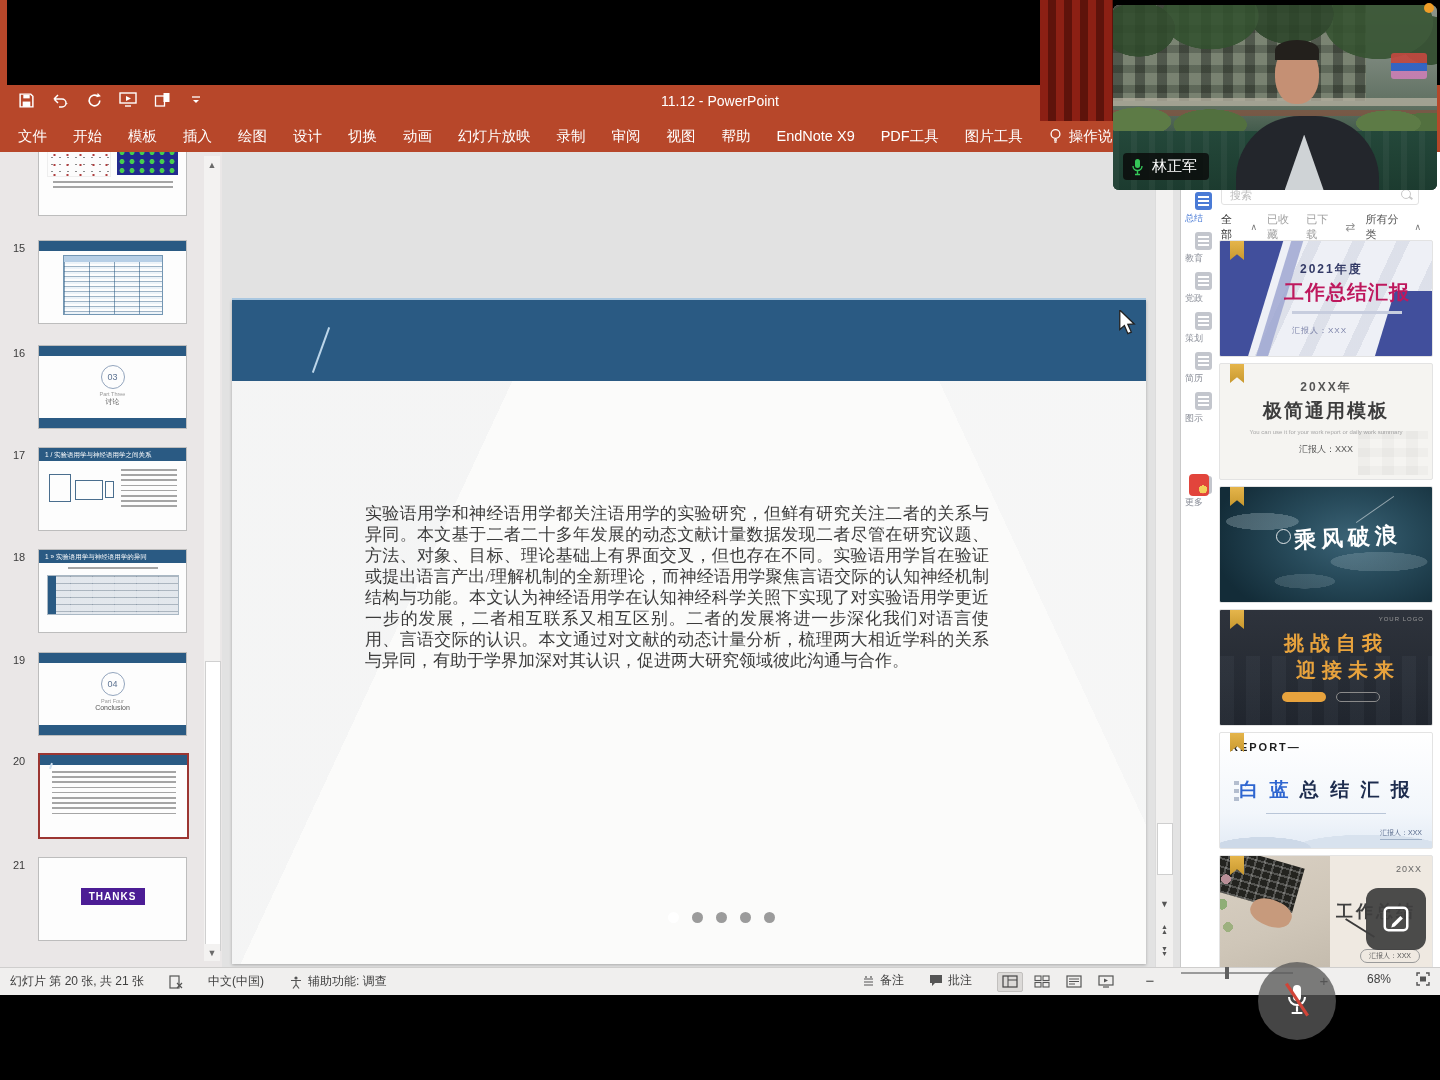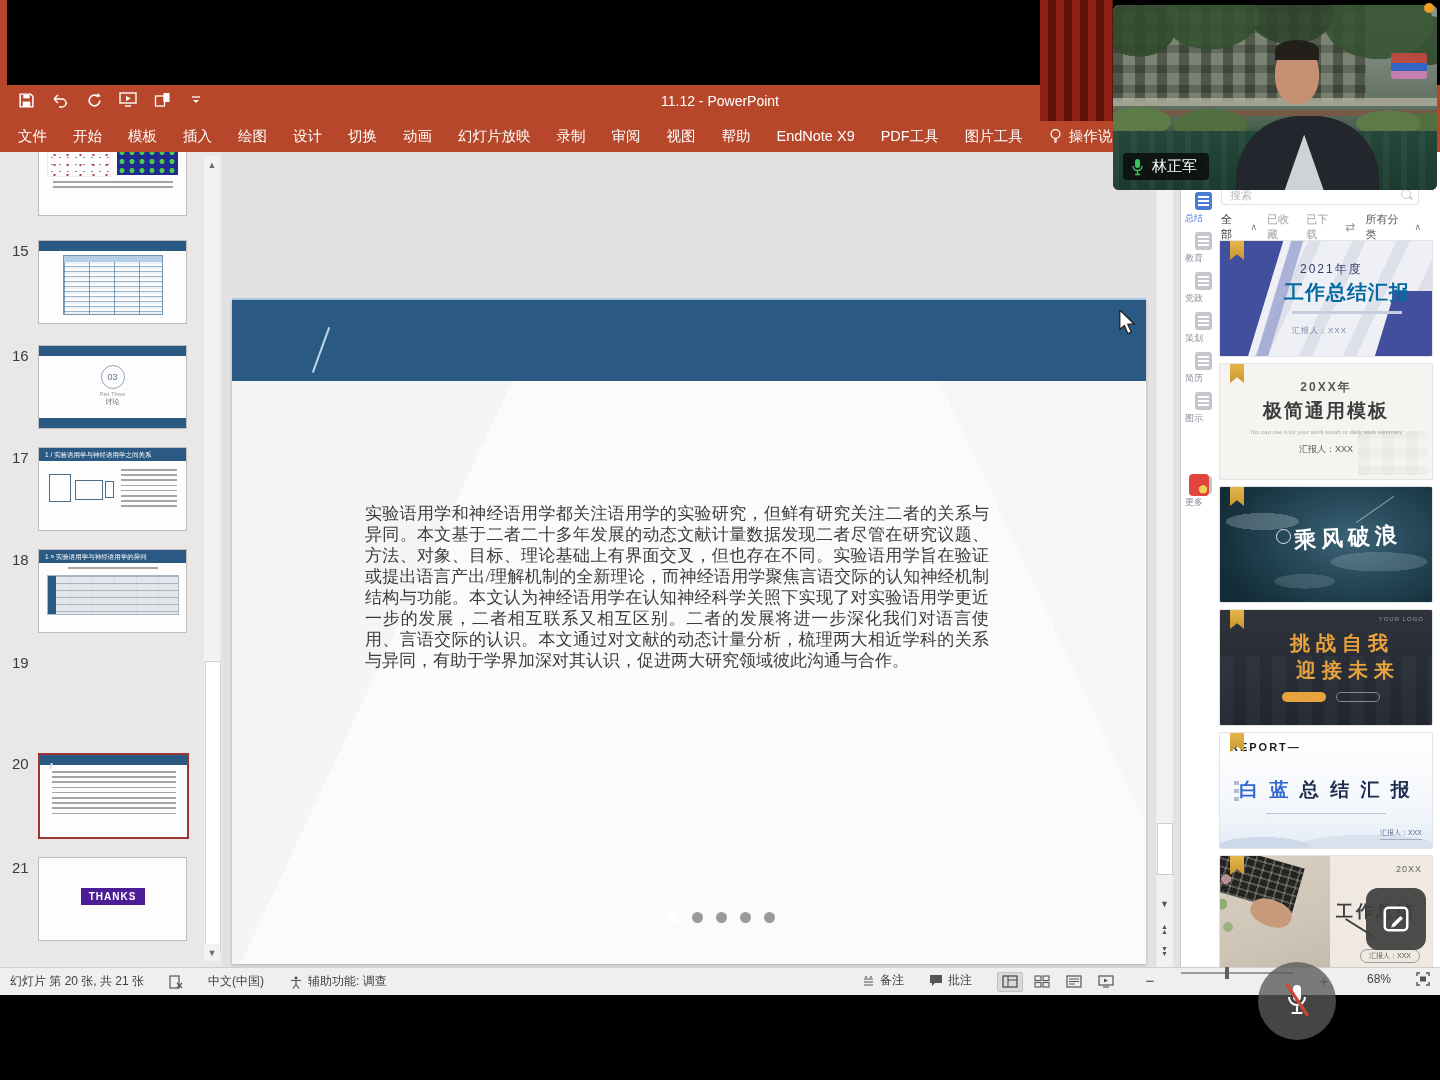--- a/index.html
+++ b/index.html
@@ -28,7 +28,7 @@
   
   .thumb-panel{position:absolute;left:0;top:0;width:222px;height:815px;background:#eae7e7;border-right:1px solid #d2d0cf;overflow:hidden;}
   .thumb-row{position:absolute;left:0;width:222px;height:84px;}
-  .tnum{position:absolute;left:12px;top:2px;width:28px;text-align:left;font-size:15px;color:#3b3b3b;}
+  .tnum{position:absolute;left:5px;top:2px;width:28px;text-align:center;font-size:11px;color:#3b3b3b;}
   .tcard{position:absolute;left:38px;top:0;width:147px;height:82px;background:#fdfdfd;border:1px solid #bdbdbd;overflow:hidden;}
   .tcard.sel{border:2.5px solid #9c3632;}
   .tbar{height:10px;background:#2a5a83;}

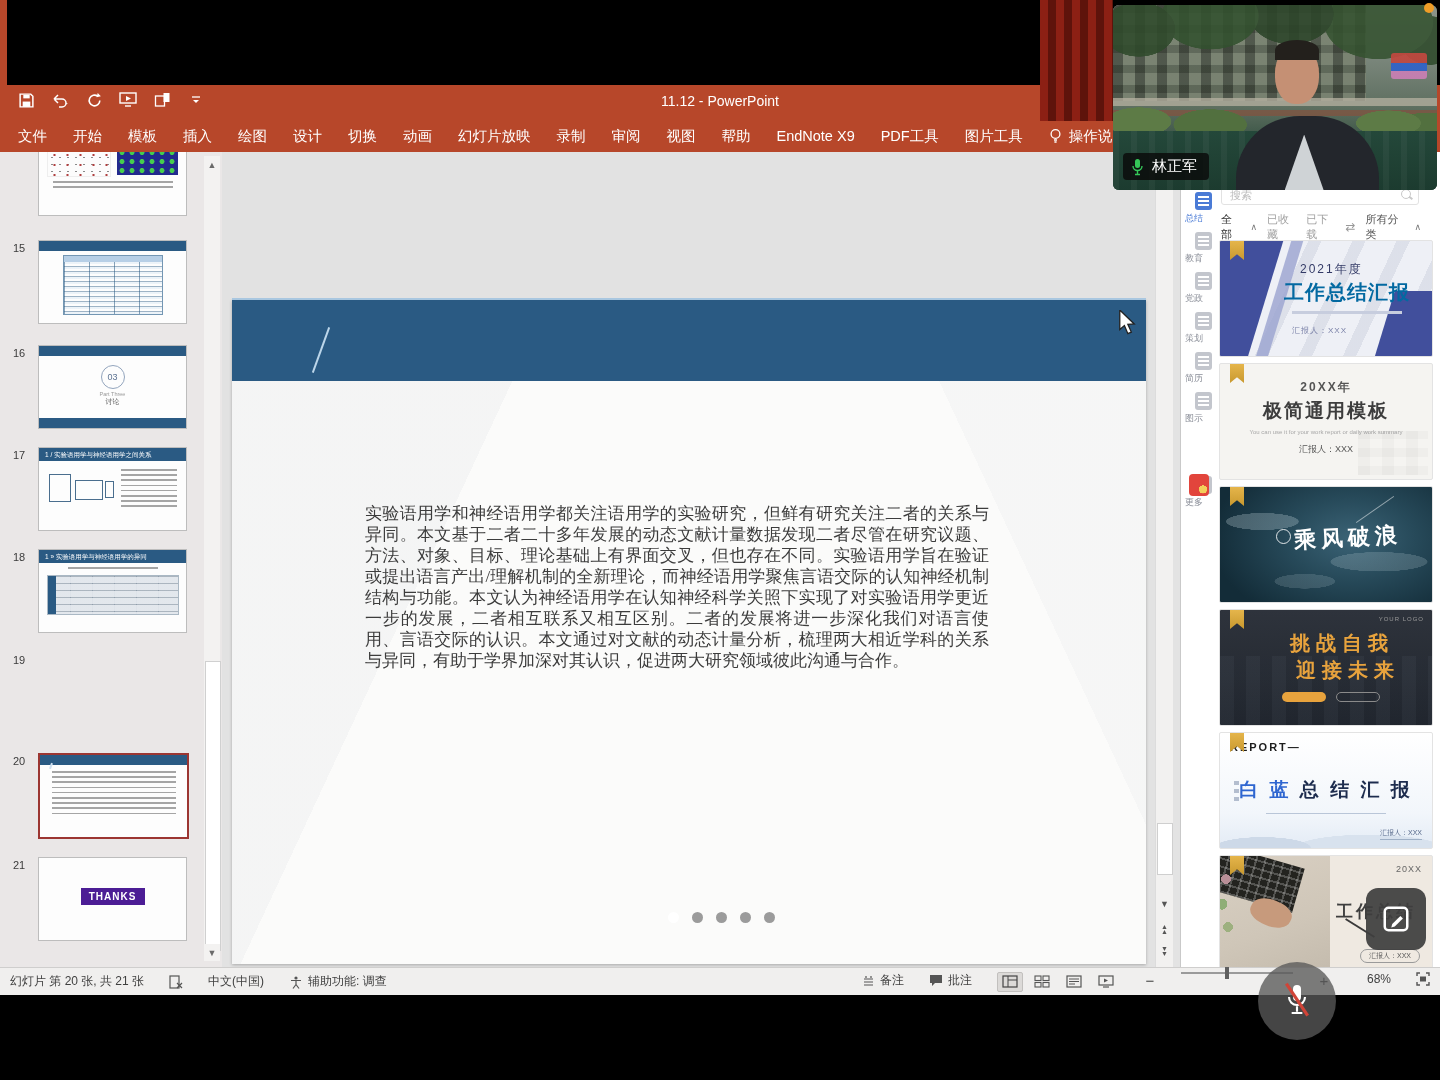--- a/index.html
+++ b/index.html
@@ -120,7 +120,7 @@
   .k1 .band-b{position:absolute;top:-12px;left:52px;width:12px;height:150px;background:#9aa3d0;transform:skewX(-17deg);opacity:.8;}
   .k1 .band-c{position:absolute;bottom:-45px;right:-34px;width:88px;height:110px;background:#414f9c;transform:skewX(-17deg);}
   .k1 .stripesbg{position:absolute;inset:0;background:repeating-linear-gradient(115deg,rgba(160,168,190,.22) 0 12px,transparent 12px 40px);}
-  .k1 .t1{position:absolute;left:80px;top:20px;font-size:12px;font-weight:400;color:#333a66;letter-spacing:2px;}
+  .k1 .t1{position:absolute;left:80px;top:20px;font-size:12px;font-weight:700;color:#333a66;letter-spacing:2px;}
   .k1 .t2{position:absolute;left:64px;top:38px;font-size:20px;font-weight:900;color:#0369a1;letter-spacing:1px;}
   .k1 .subline{position:absolute;left:72px;top:70px;width:110px;height:3px;background:#c7cdde;}
   .k1 .pres{position:absolute;left:72px;top:84px;font-size:8px;color:#7a81a8;letter-spacing:1px;}

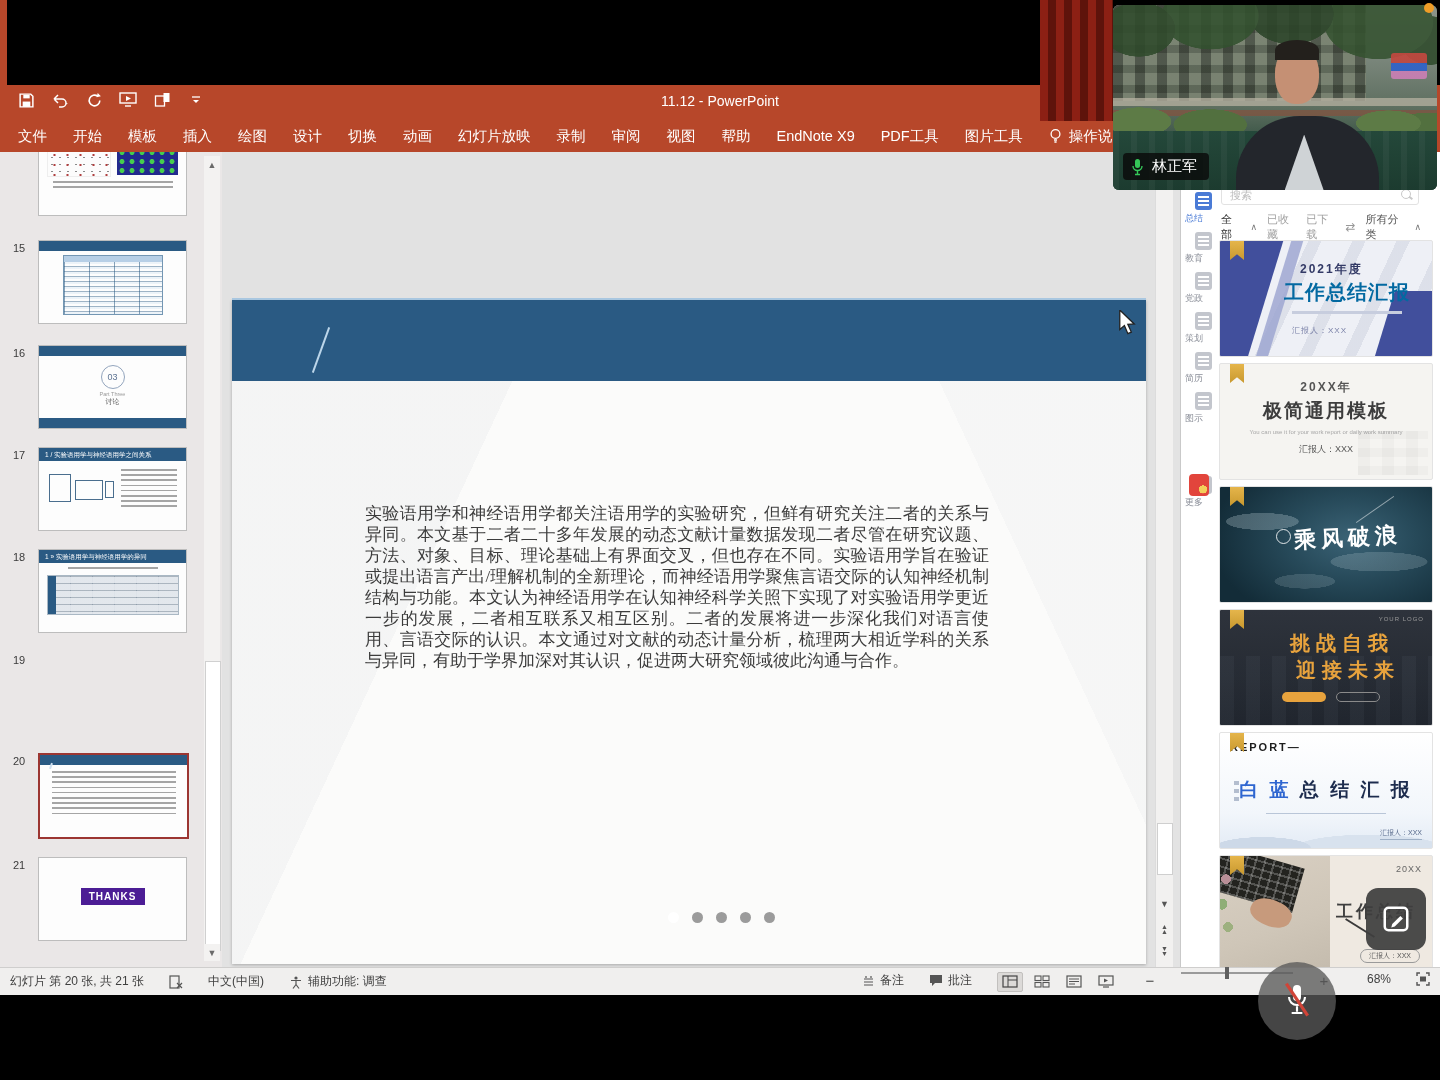--- a/index.html
+++ b/index.html
@@ -121,7 +121,7 @@
   .k1 .band-c{position:absolute;bottom:-45px;right:-34px;width:88px;height:110px;background:#414f9c;transform:skewX(-17deg);}
   .k1 .stripesbg{position:absolute;inset:0;background:repeating-linear-gradient(115deg,rgba(160,168,190,.22) 0 12px,transparent 12px 40px);}
   .k1 .t1{position:absolute;left:80px;top:20px;font-size:12px;font-weight:700;color:#333a66;letter-spacing:2px;}
-  .k1 .t2{position:absolute;left:64px;top:38px;font-size:20px;font-weight:900;color:#0369a1;letter-spacing:1px;}
+  .k1 .t2{position:absolute;left:64px;top:38px;font-size:20px;font-weight:900;color:#be185d;letter-spacing:1px;}
   .k1 .subline{position:absolute;left:72px;top:70px;width:110px;height:3px;background:#c7cdde;}
   .k1 .pres{position:absolute;left:72px;top:84px;font-size:8px;color:#7a81a8;letter-spacing:1px;}
   

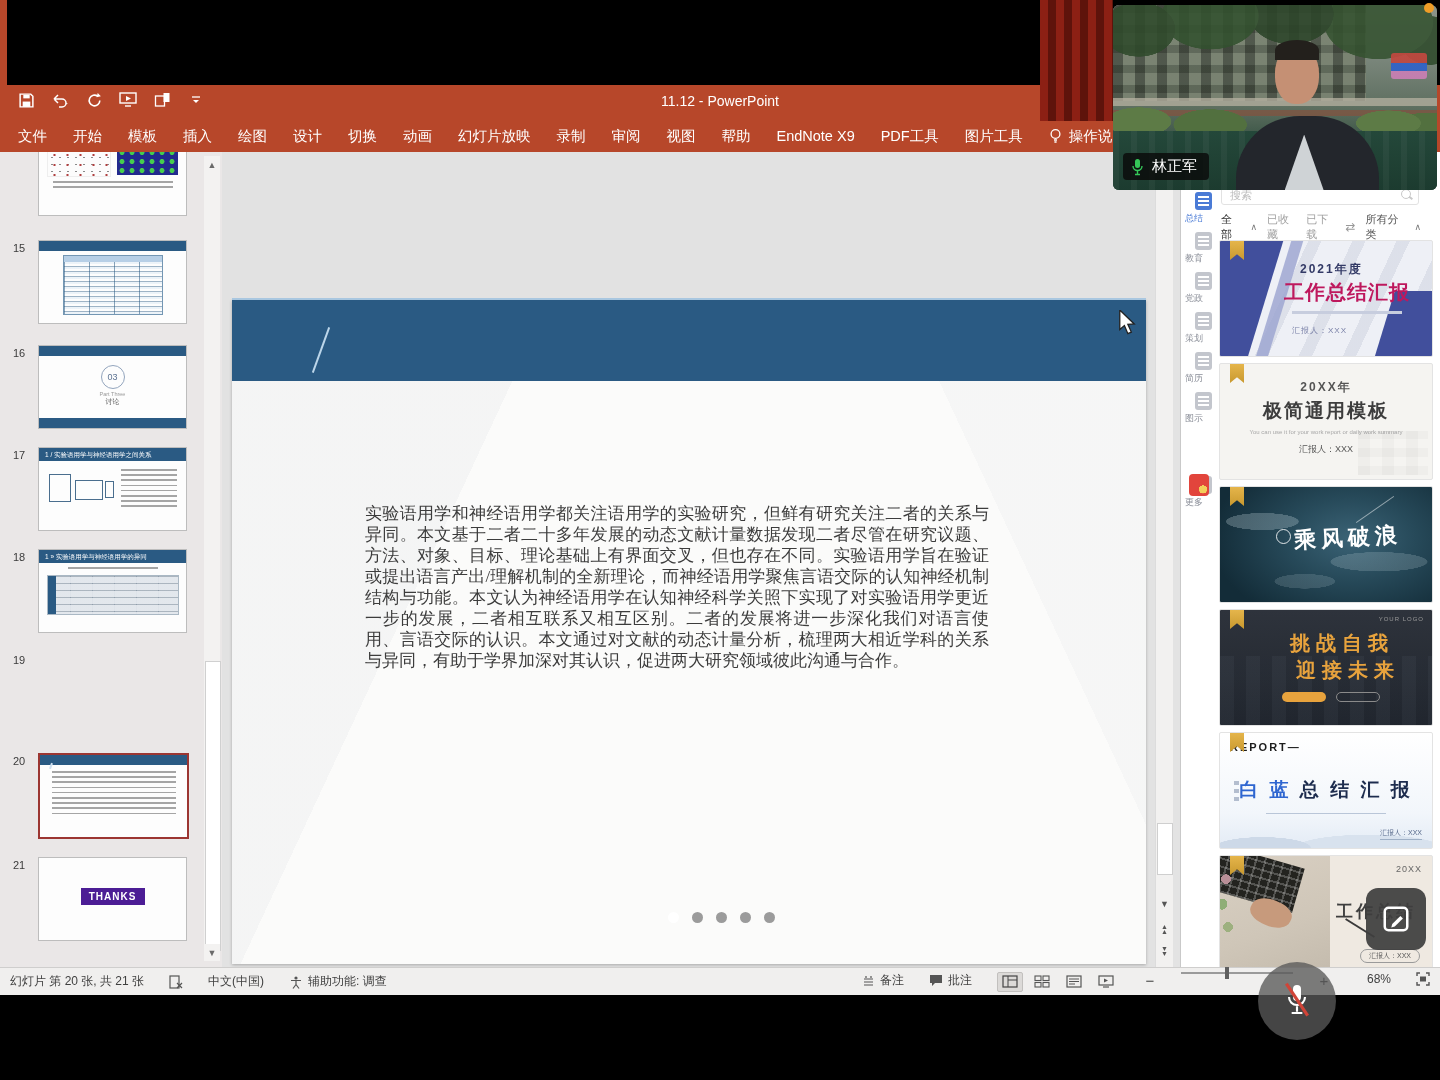--- a/index.html
+++ b/index.html
@@ -148,7 +148,7 @@
   .k4 .arc{position:absolute;left:-70px;bottom:-170px;width:310px;height:310px;border:26px solid #e8a33d;border-radius:50%;
     border-left-color:transparent;border-bottom-color:transparent;transform:rotate(-14deg);}
   .k4 .logo{position:absolute;right:8px;top:6px;font-size:6px;color:#9b9b9b;letter-spacing:1px;}
-  .k4 .t1{position:absolute;left:70px;top:20px;font-size:20px;font-weight:800;color:#e8a33d;letter-spacing:6px;font-family:"Liberation Serif","DejaVu Serif",serif;}
+  .k4 .t1{position:absolute;left:64px;top:20px;font-size:20px;font-weight:800;color:#e8a33d;letter-spacing:6px;font-family:"Liberation Serif","DejaVu Serif",serif;}
   .k4 .t2{position:absolute;left:76px;top:47px;font-size:20px;font-weight:800;color:#e8a33d;letter-spacing:6px;font-family:"Liberation Serif","DejaVu Serif",serif;}
   .k4 .p1{position:absolute;left:62px;top:82px;width:44px;height:10px;border-radius:5px;background:#e8a33d;}
   .k4 .p2{position:absolute;left:116px;top:82px;width:44px;height:10px;border-radius:5px;border:1px solid #8a8a8a;box-sizing:border-box;}

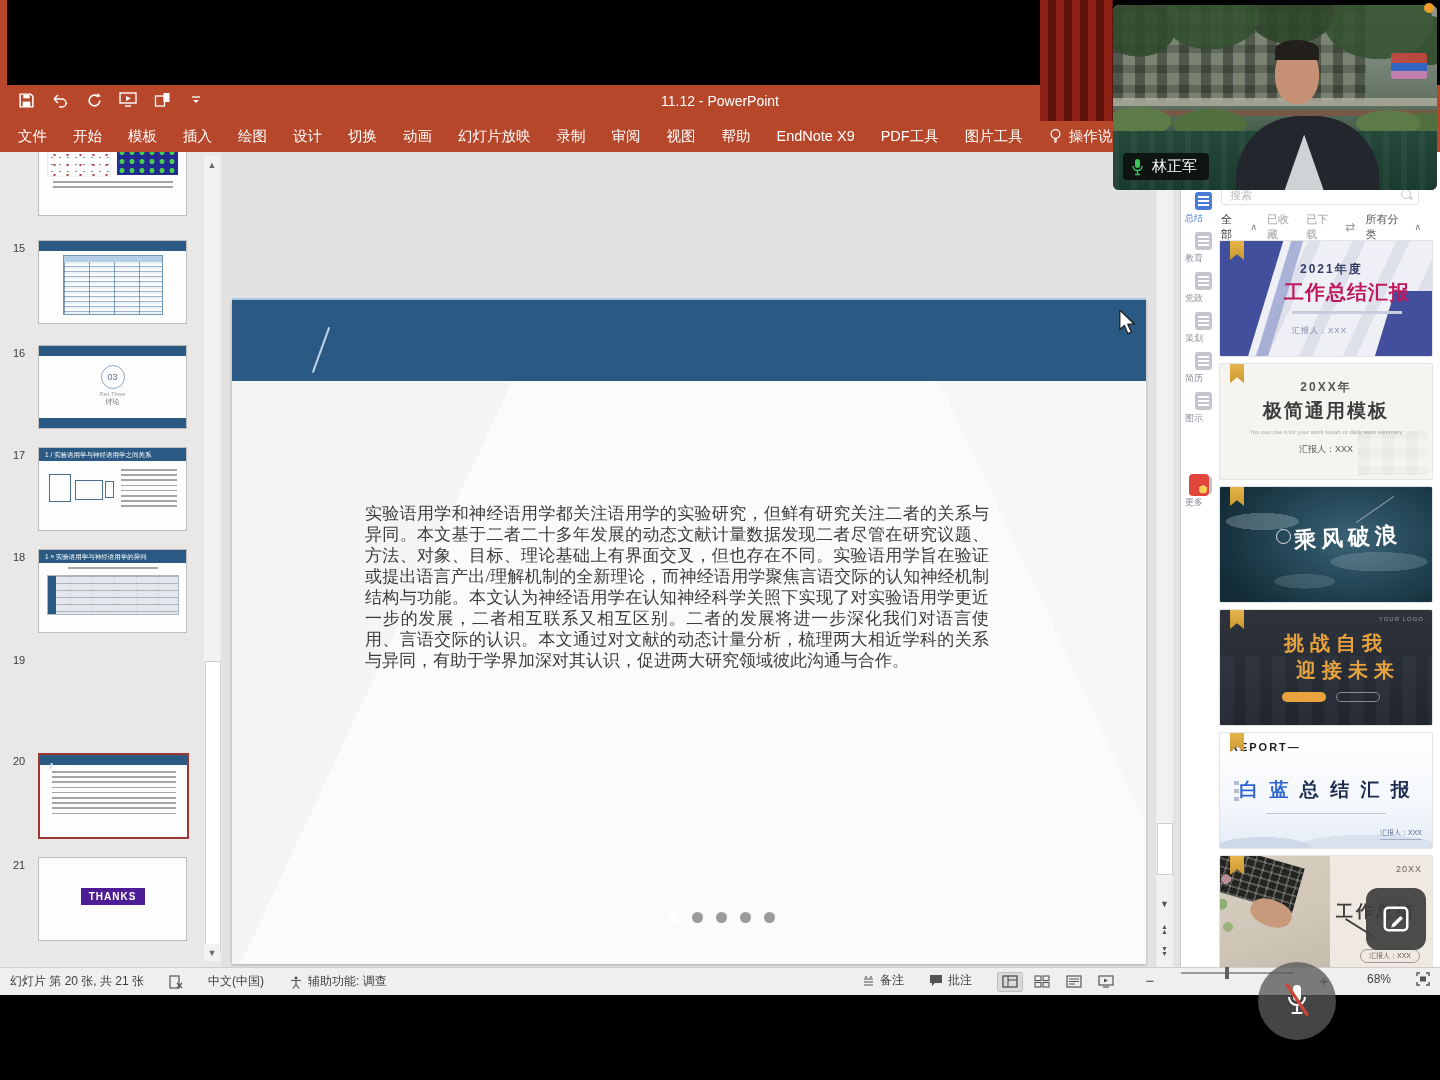--- a/index.html
+++ b/index.html
@@ -373,6 +373,13 @@
         </div>
         <div class="thumb-row" style="top: 500px;">
           <div class="tnum">19</div>
+          <div class="tcard">
+            <div class="tbar"></div>
+            <div class="tcircle">04</div>
+            <div class="tcap1">Part Four</div>
+            <div class="tcap2">Conclusion</div>
+            <div class="tbar tbot"></div>
+          </div>
         </div>
         <div class="thumb-row" style="top: 601px;">
           <div class="tnum">20</div>

